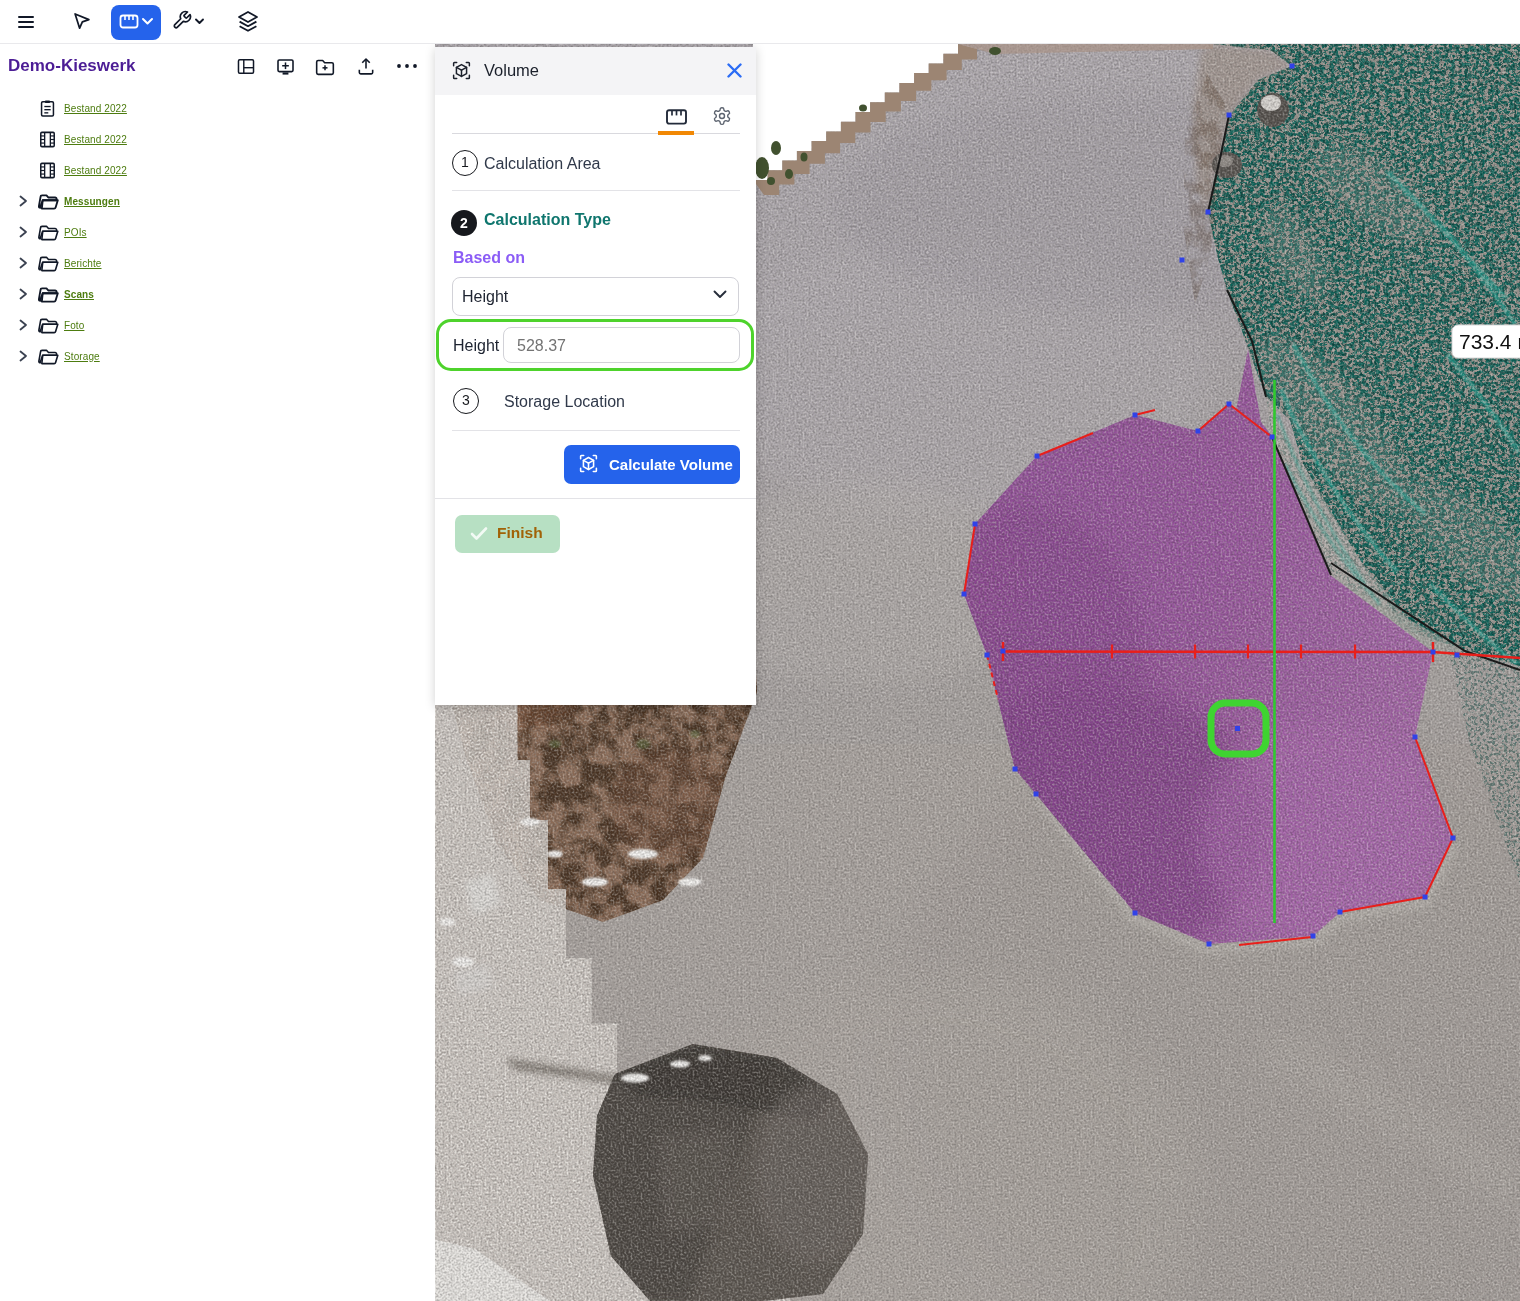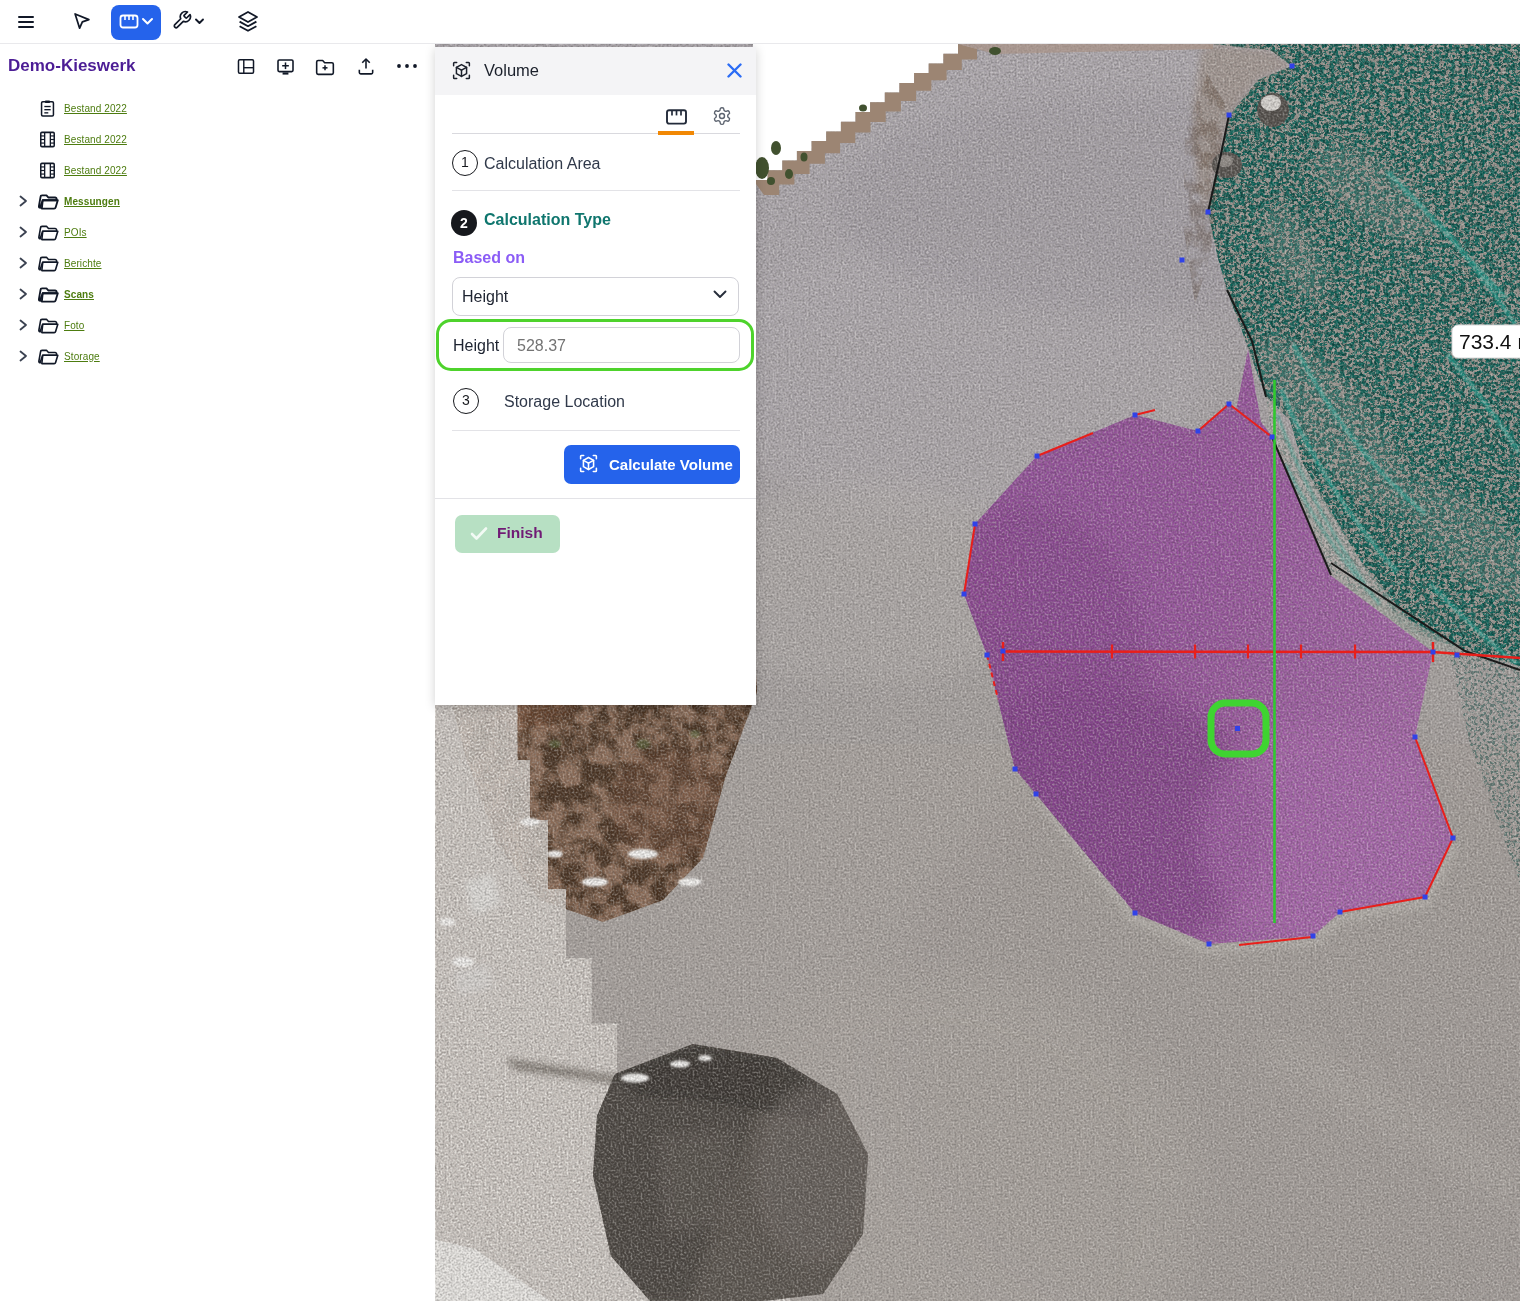--- a/index.html
+++ b/index.html
@@ -232,7 +232,7 @@
  <svg class="abs" style="left:35px;top:479px" width="18" height="15" viewBox="0 0 18 15">
   <path d="M2 8 L6.5 12.5 L16 2.5" fill="none" stroke="#f2faf4" stroke-width="2.6" stroke-linecap="round" stroke-linejoin="round"></path>
     </svg>
- <div class="abs" style="left:62px;top:477px;font-size:15.5px;font-weight:bold;color:#701a75;">Finish</div>
+ <div class="abs" style="left:62px;top:477px;font-size:15.5px;font-weight:bold;color:#a16207;">Finish</div>
 </div>
 
 <div id="map">

